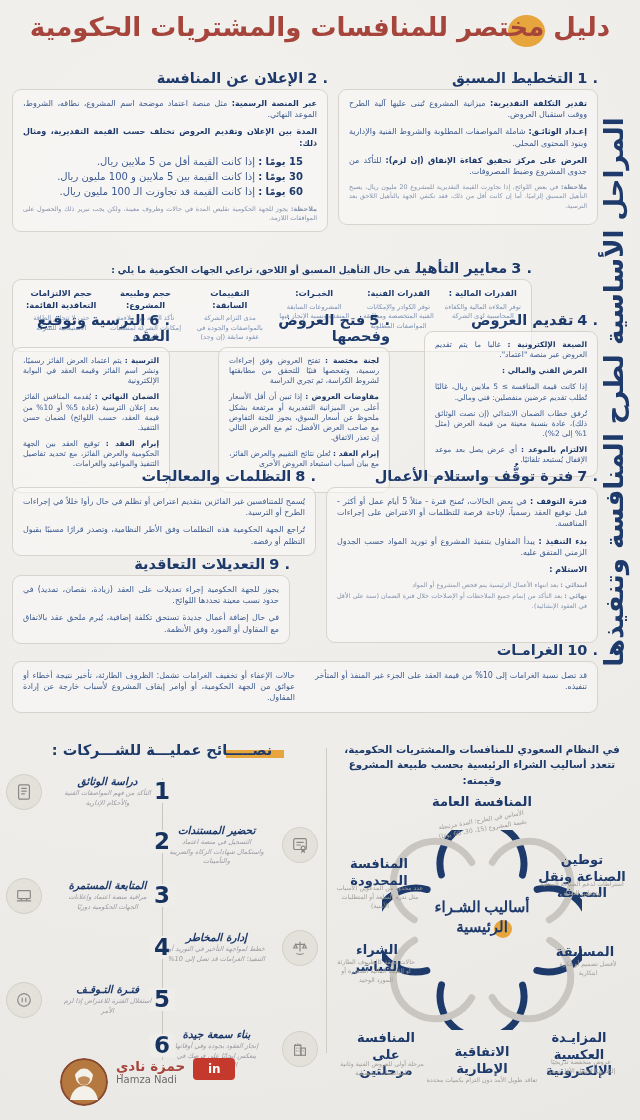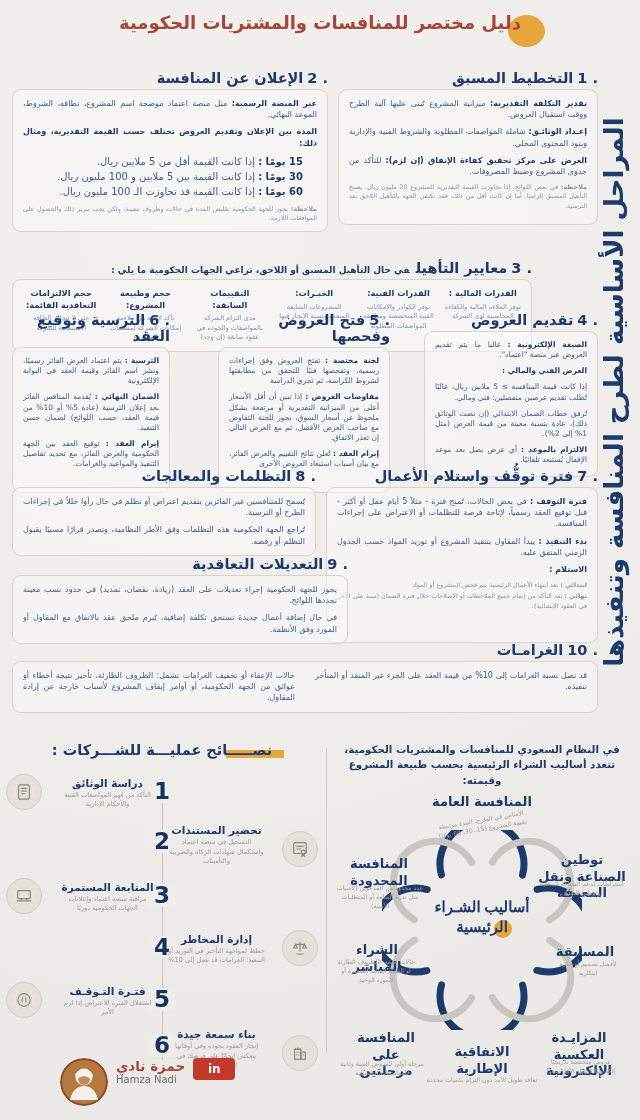--- a/index.html
+++ b/index.html
@@ -10,7 +10,7 @@
   
   .hdr{position:absolute;top:12px;left:0;right:0;text-align:center;z-index:2;}
   .hdr .ball{position:absolute;top:3px;right:95px;width:37px;height:32px;border-radius:50%;background:#e7a53e;z-index:-1;}
-  .hdr h1{margin:0;font-size:18px;font-weight:bold;color:#a6453c;letter-spacing:-.5px;text-align:center;}
+  .hdr h1{margin:0;font-size:26px;font-weight:bold;color:#a6453c;letter-spacing:-.5px;text-align:center;}
   
   .vband{position:absolute;top:62px;right:0;width:42px;height:660px;}
   .vband .rot{position:absolute;top:310px;left:-309px;width:660px;height:40px;

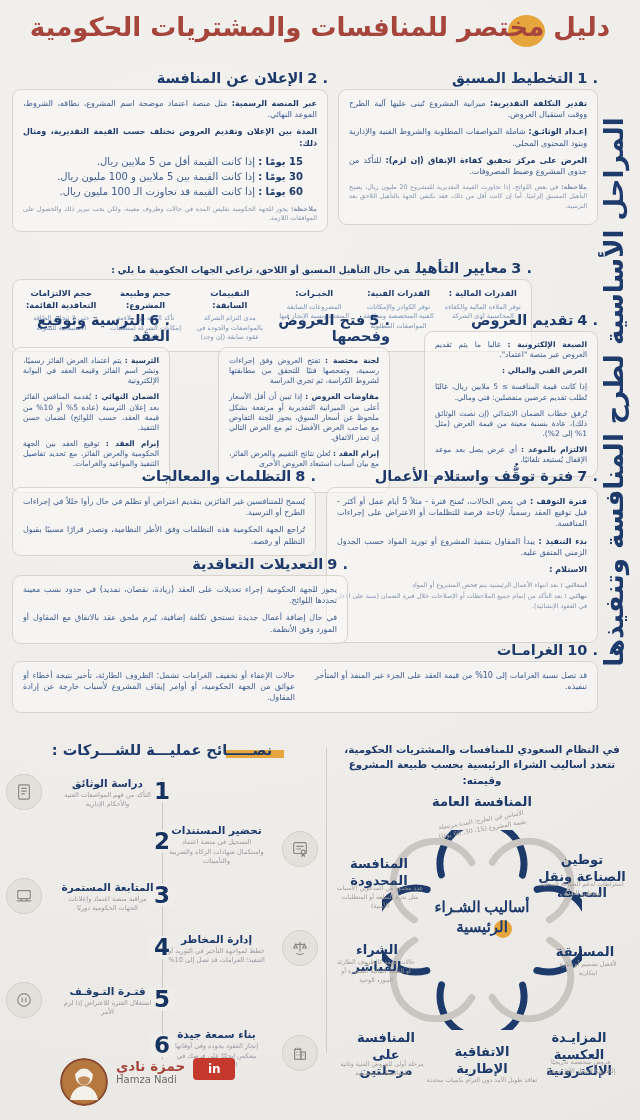--- a/index.html
+++ b/index.html
@@ -194,7 +194,7 @@
     </div>
   </section>
 
-  <section class="sec" style="left:12px;top:556px;width:336px;">
+  <section class="sec" style="left:12px;top:556px;width:278px;">
     <h2 class="sec-h"><span class="n">9 .</span><span>التعديلات التعاقدية</span></h2>
     <div class="card">
       <p><span>يجوز للجهة الحكومية إجراء تعديلات على العقد (زيادة، نقصان، تمديد) في حدود نسب معينة تحددها اللوائح.</span></p>

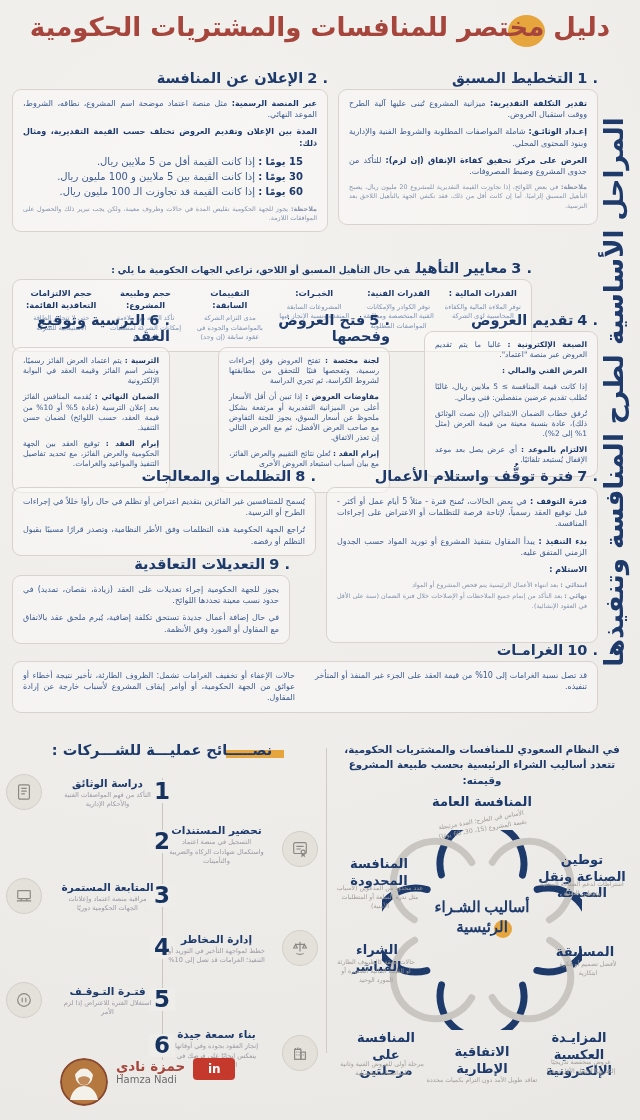--- a/index.html
+++ b/index.html
@@ -56,7 +56,7 @@
   .t-bar{position:absolute;top:8px;right:34px;width:58px;height:8px;background:#e7a53e;z-index:-1;}
   .timeline{position:relative;height:300px;margin-top:8px;}
   .spine{position:absolute;left:50%;top:12px;bottom:6px;width:1px;background:#c9c6c0;}
-  .step{position:absolute;width:150px;display:flex;gap:17px;align-items:flex-end;}
+  .step{position:absolute;width:150px;display:flex;gap:17px;align-items:center;font-style:italic;}
   .step.icon-left{flex-direction:row-reverse;left:0;}
   .step.icon-right{right:0;}
   .s-icon{flex:0 0 34px;width:34px;height:34px;border-radius:50%;background:#e4e1db;border:1px solid #d2cfc8;

